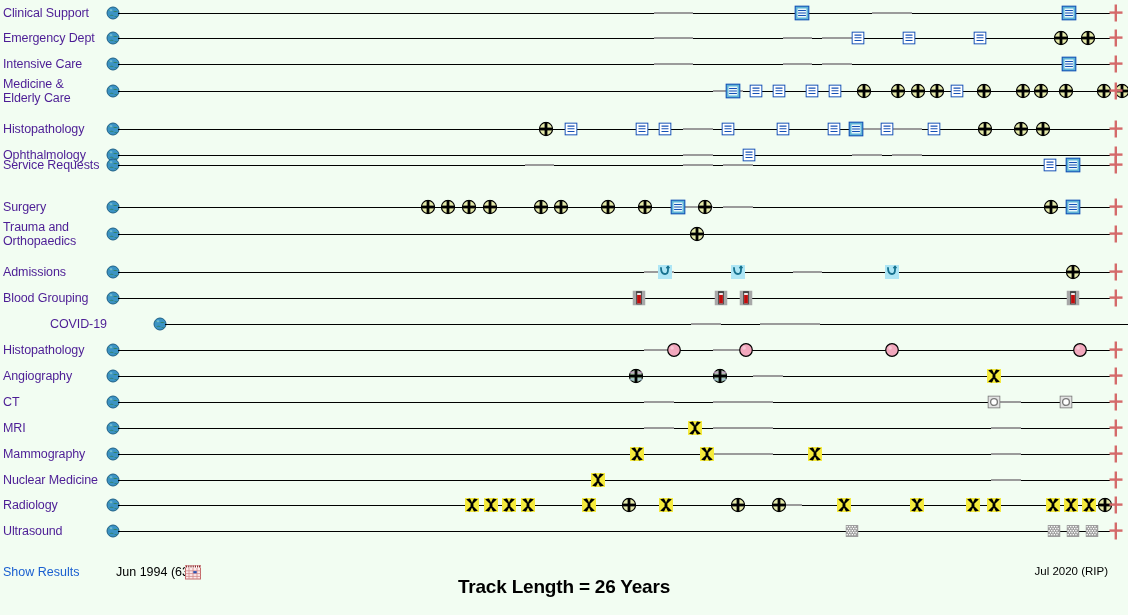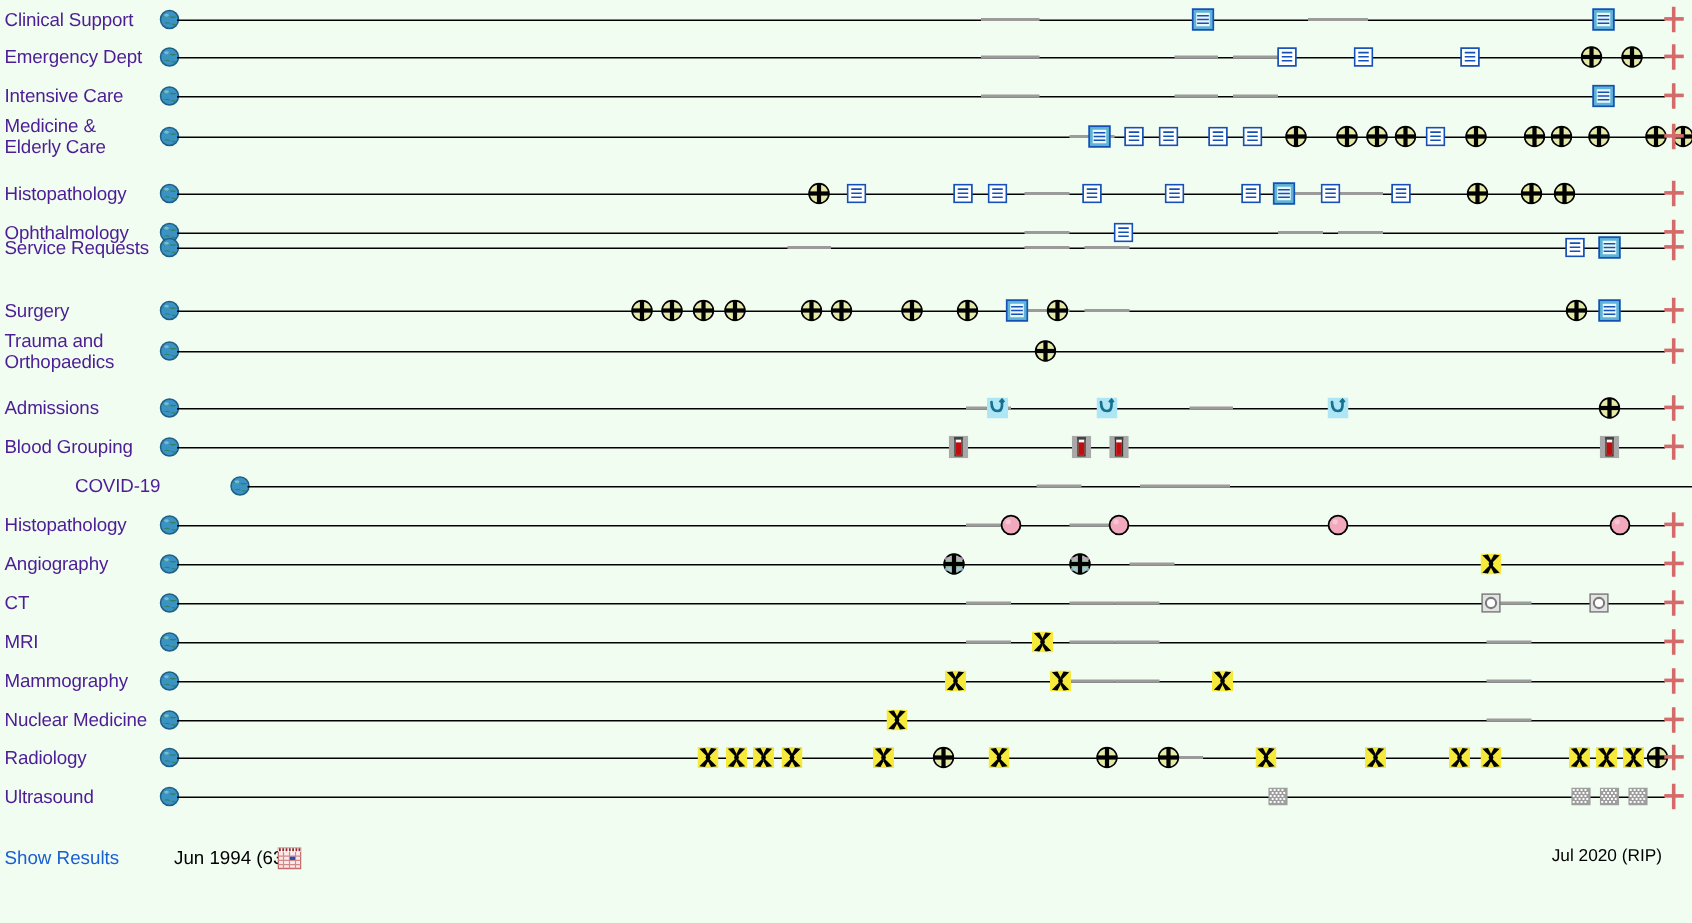--- a/index.html
+++ b/index.html
@@ -1165,6 +1165,7 @@
     </svg>
   </span>
   <span class="date-right">Jul 2020 (RIP)</span>
+  <div class="track-length">Track Length = 26 Years</div>
 </div>
 
 <div id="admissions-host" style="position: absolute; left: 0px; top: 0px; width: 1128px; height: 615px; pointer-events: none;">

